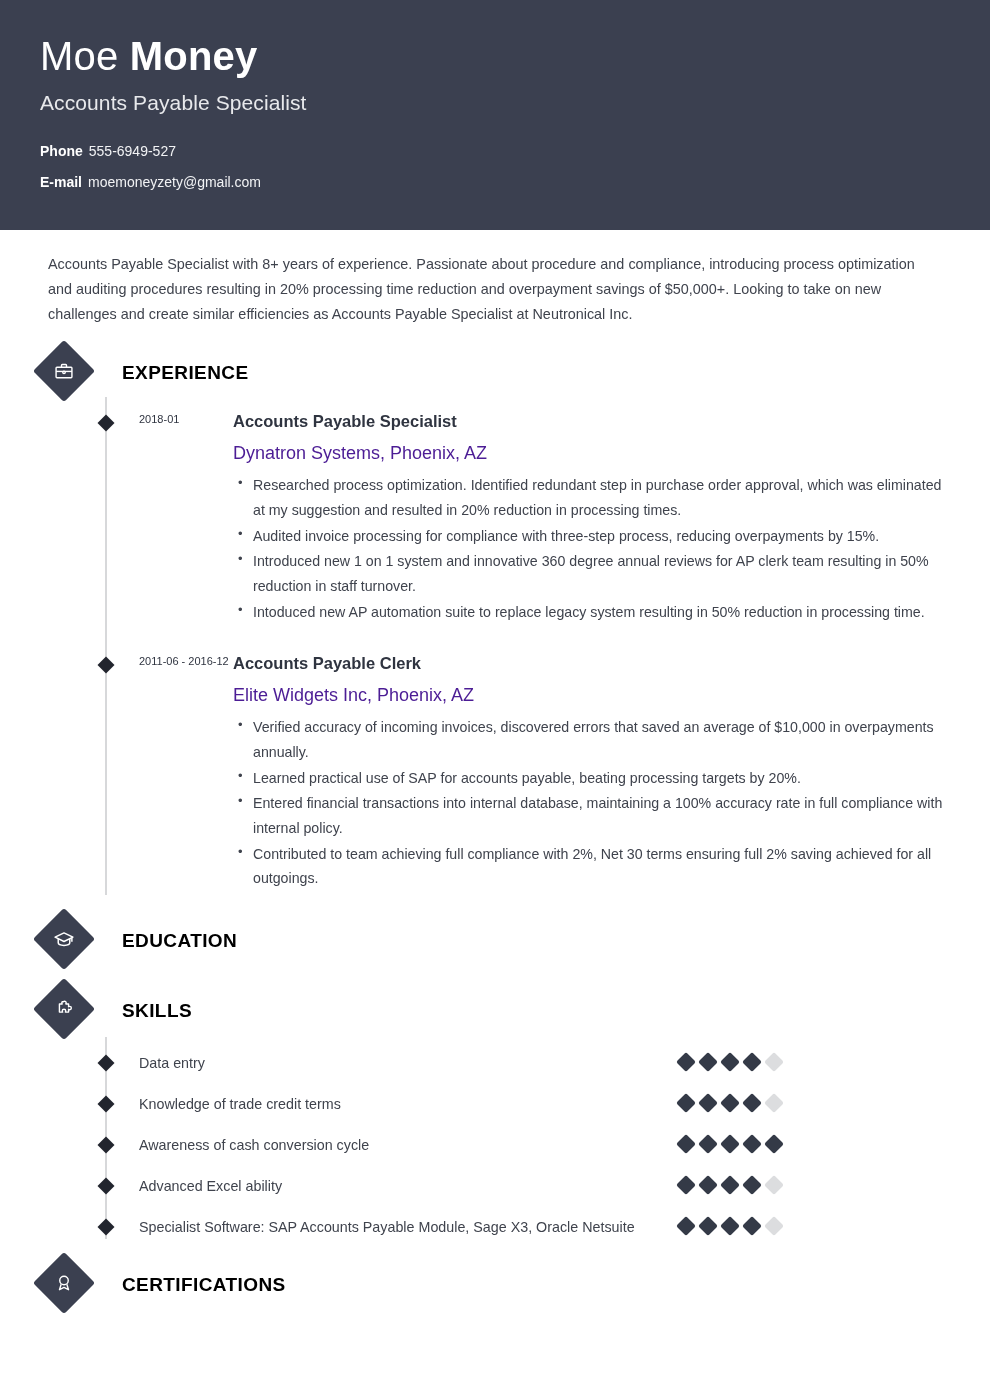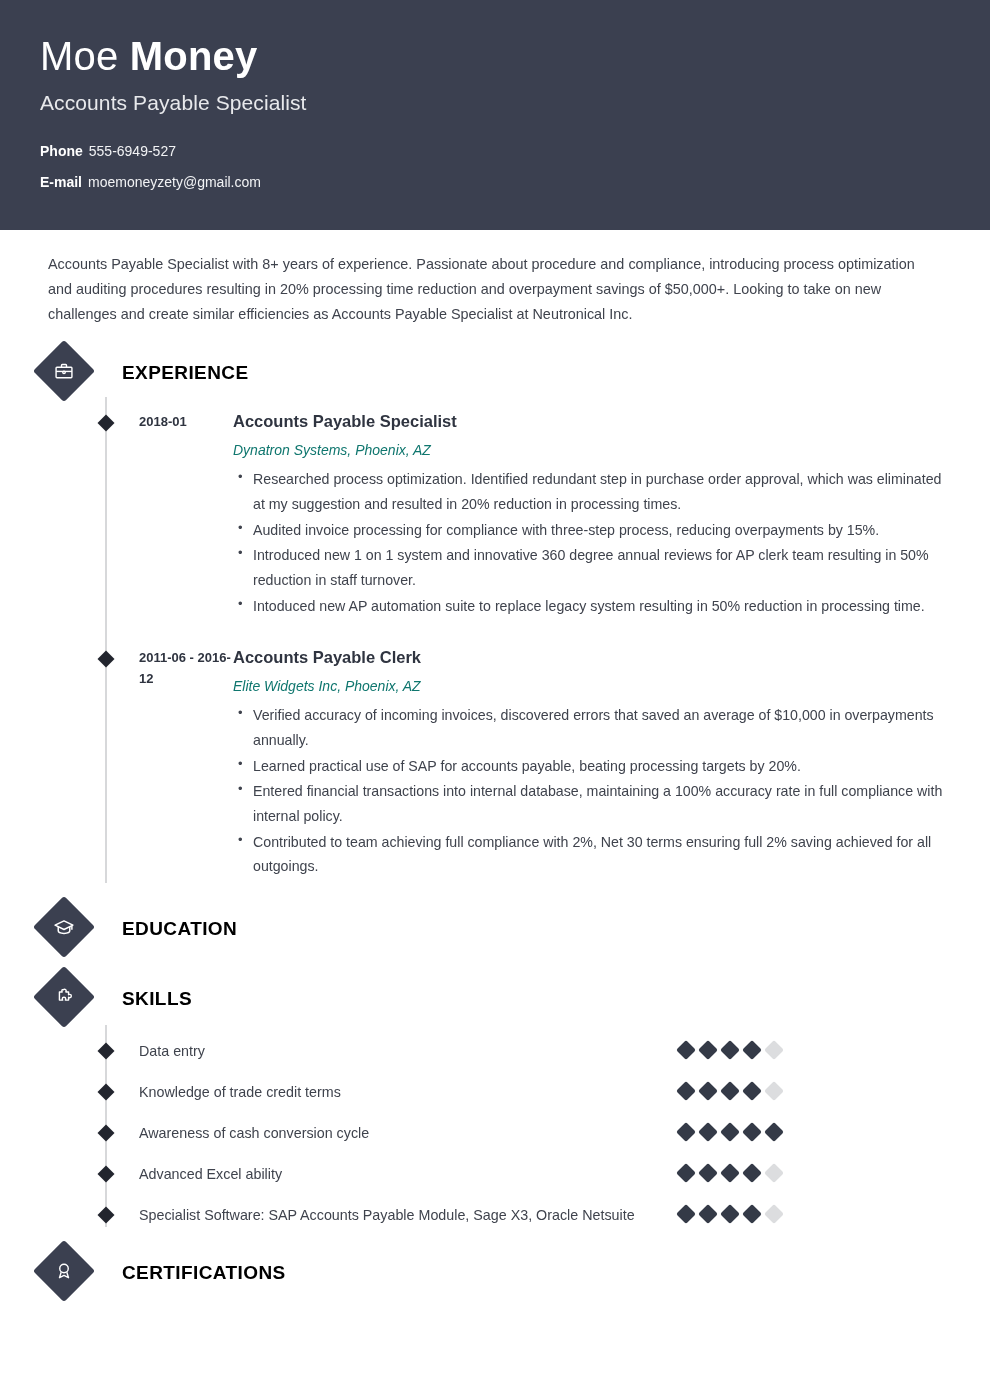--- a/index.html
+++ b/index.html
@@ -120,8 +120,8 @@
   .entry-date {
     width: 94px;
     margin-left: 99px;
-    font-size: 13px;
-    font-weight: 700;
+    font-size: 11px;
+    font-weight: 400;
     color: #2f3440;
     line-height: 1.62;
     flex-shrink: 0;

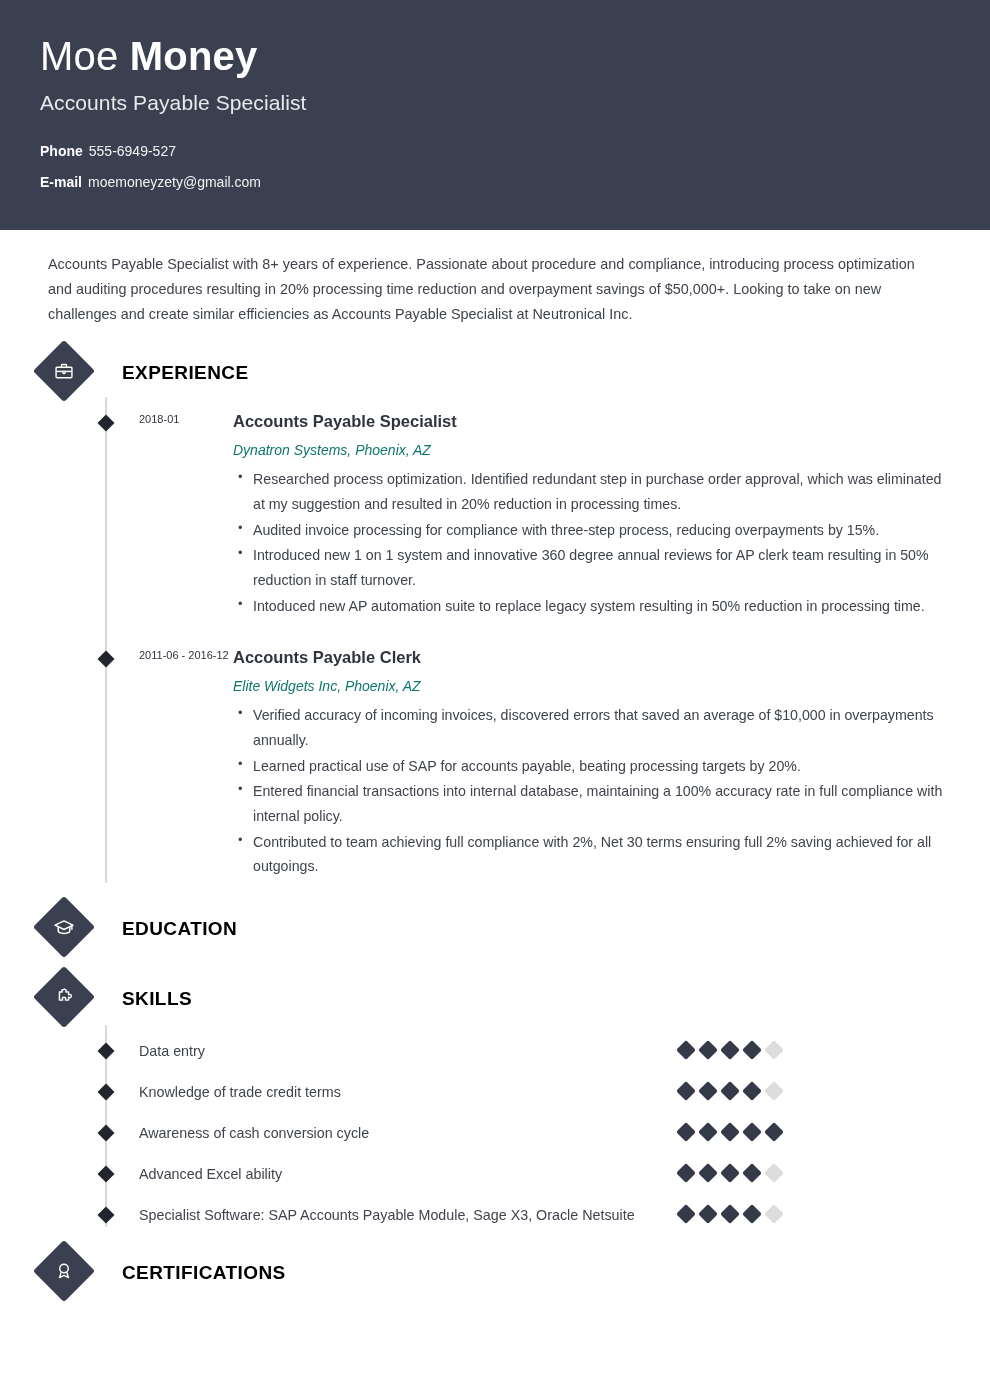--- a/index.html
+++ b/index.html
@@ -135,9 +135,8 @@
     margin-bottom: 9px;
   }
   .entry-sub {
-    font-size: 14px;
-    font-style: italic;
-    color: #0f766e;
+    font-size: 18px;
+    color: #4c1d95;
     margin-bottom: 6px;
     line-height: 1.5;
   }

